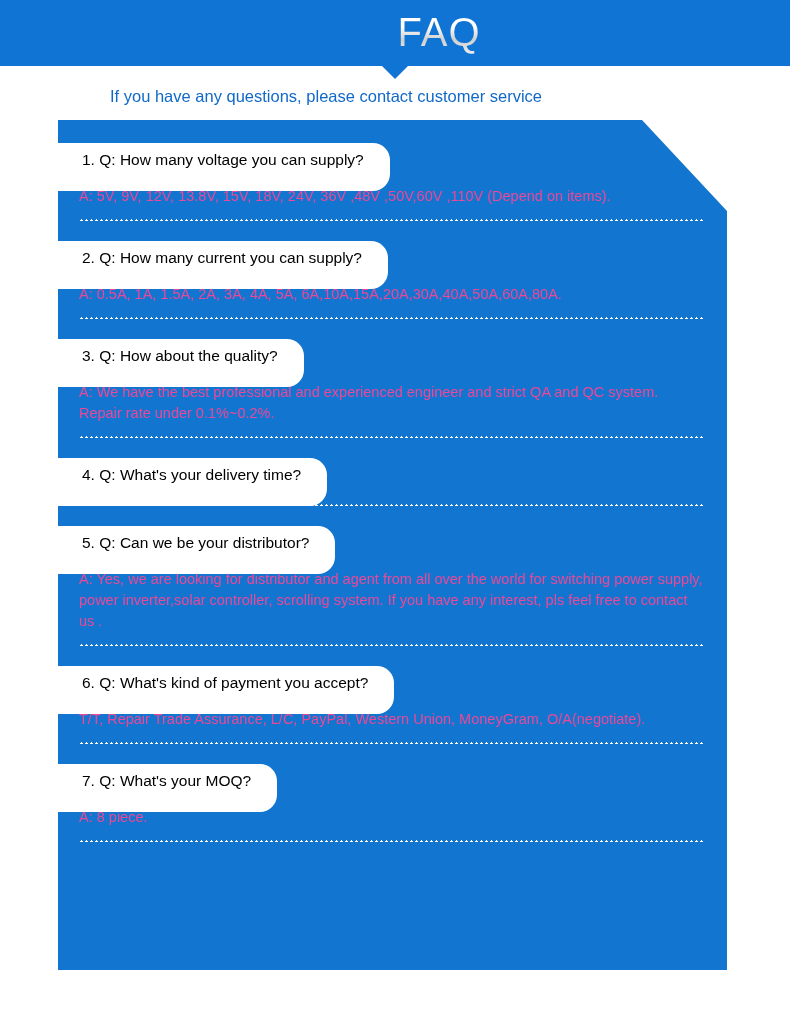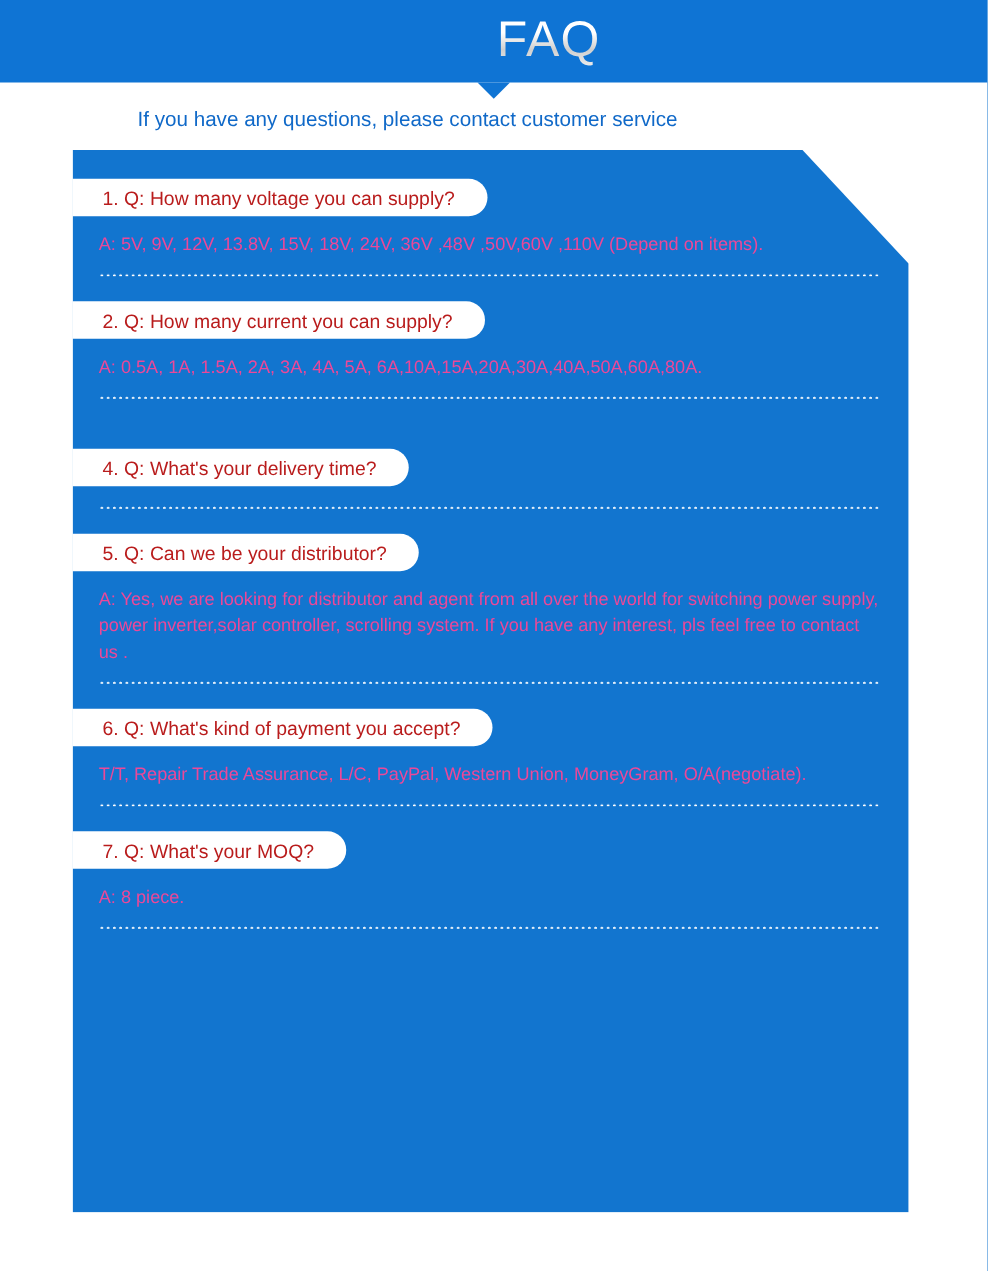--- a/index.html
+++ b/index.html
@@ -96,10 +96,10 @@
   .q-pill {
     display: inline-block;
     background: #ffffff;
-    color: #b91c1c;
+    color: #000000;
     font-size: 15.5px;
     line-height: 34px;
-    height: 30px;
+    height: 48px;
     padding: 0 26px 0 24px;
     border-top-right-radius: 17px;
     border-bottom-right-radius: 17px;

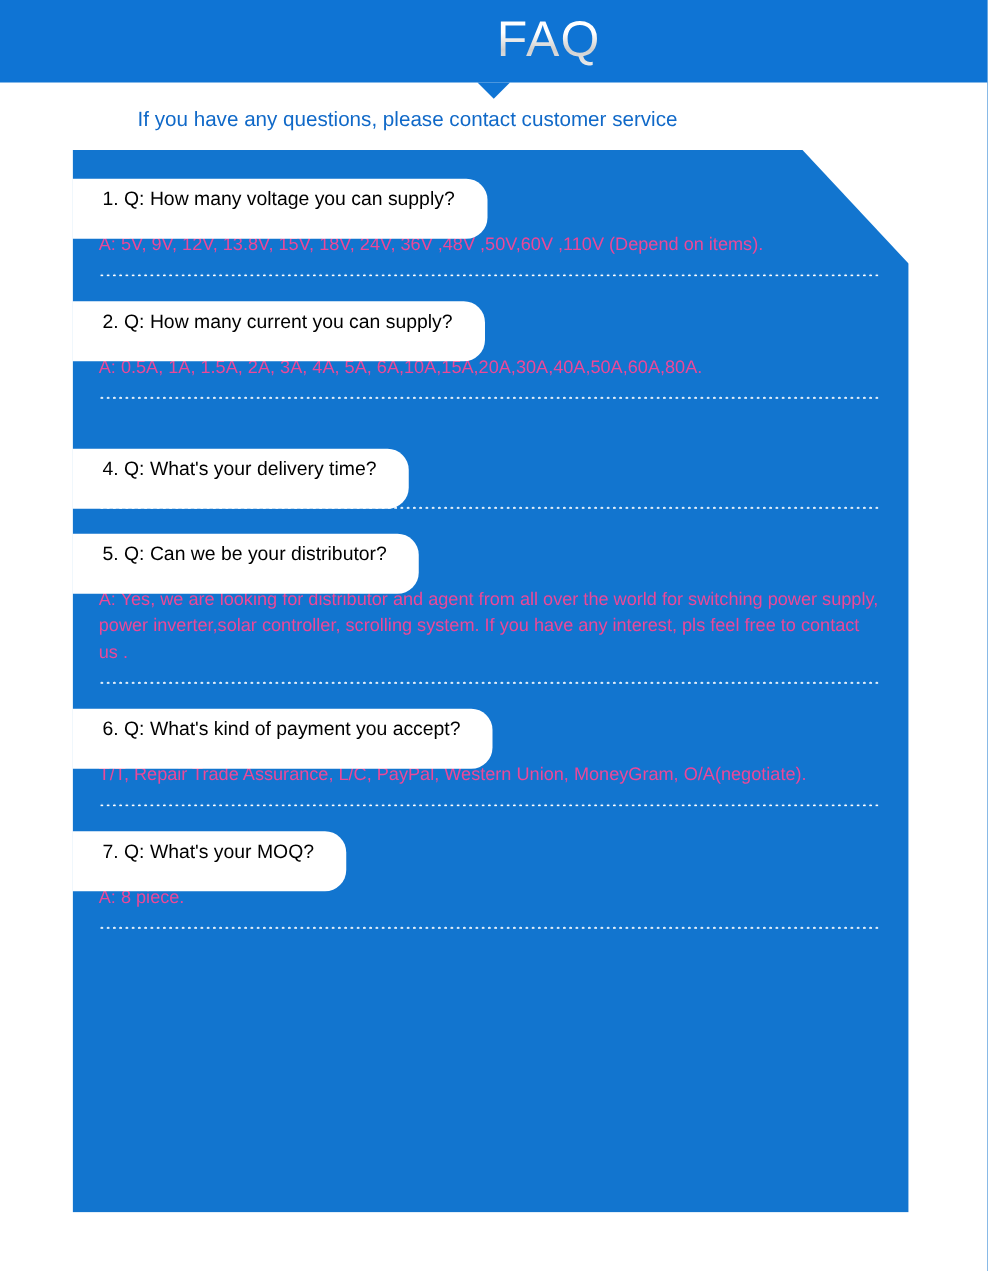--- a/index.html
+++ b/index.html
@@ -166,6 +166,15 @@
   </div>
   <div class="item-gap"></div>
 
+  <div class="faq-item">
+    <div class="q-row">
+      <span class="q-pill">3. Q: How about the quality?</span>
+    </div>
+    <div class="a-block">
+      <div class="a-text">A:  We have the best professional and experienced engineer and strict QA and QC system. Repair rate under 0.1%~0.2%.</div>
+    </div>
+    <div class="divider"></div>
+  </div>
   <div class="item-gap"></div>
 
   <div class="faq-item">

